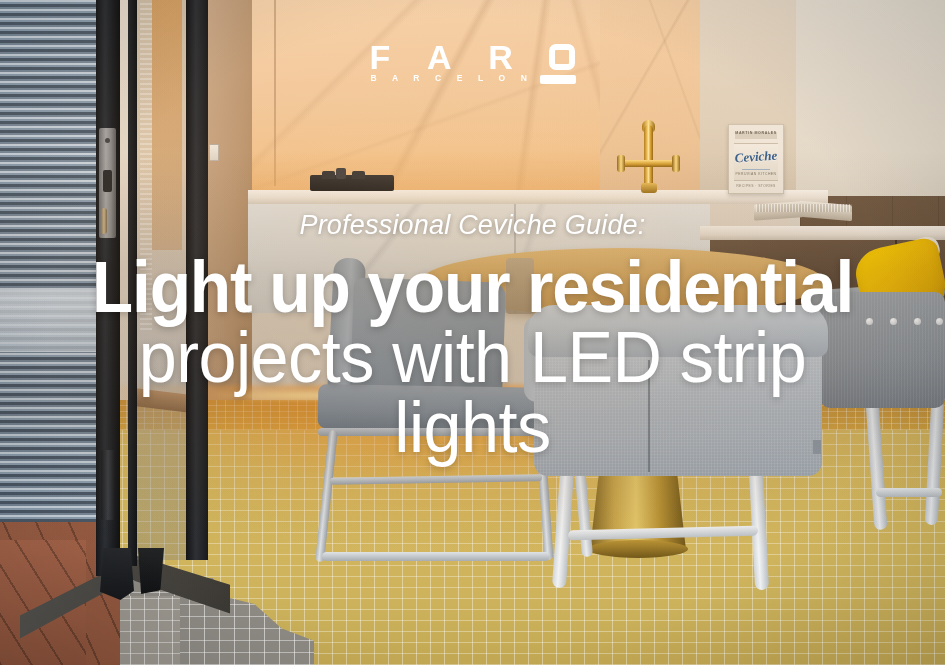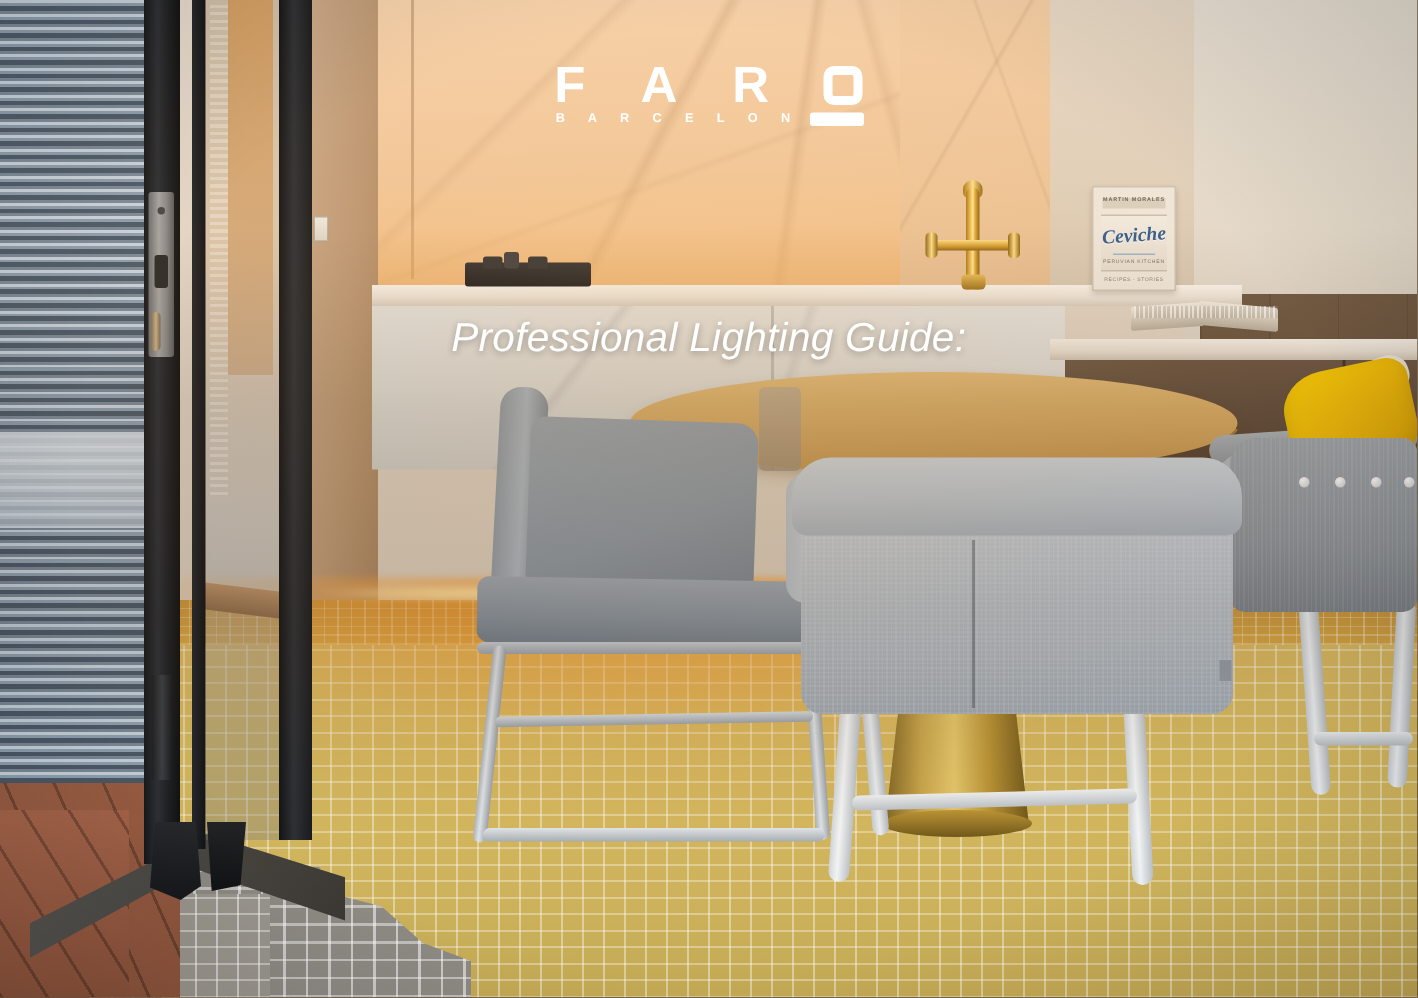--- a/index.html
+++ b/index.html
@@ -815,7 +815,7 @@
       </div>
     </div>
 
-    <div class="eyebrow">Professional Lighting Guide:</div>
+    <div class="eyebrow">Professional Ceviche Guide:</div>
 
 
   </div>

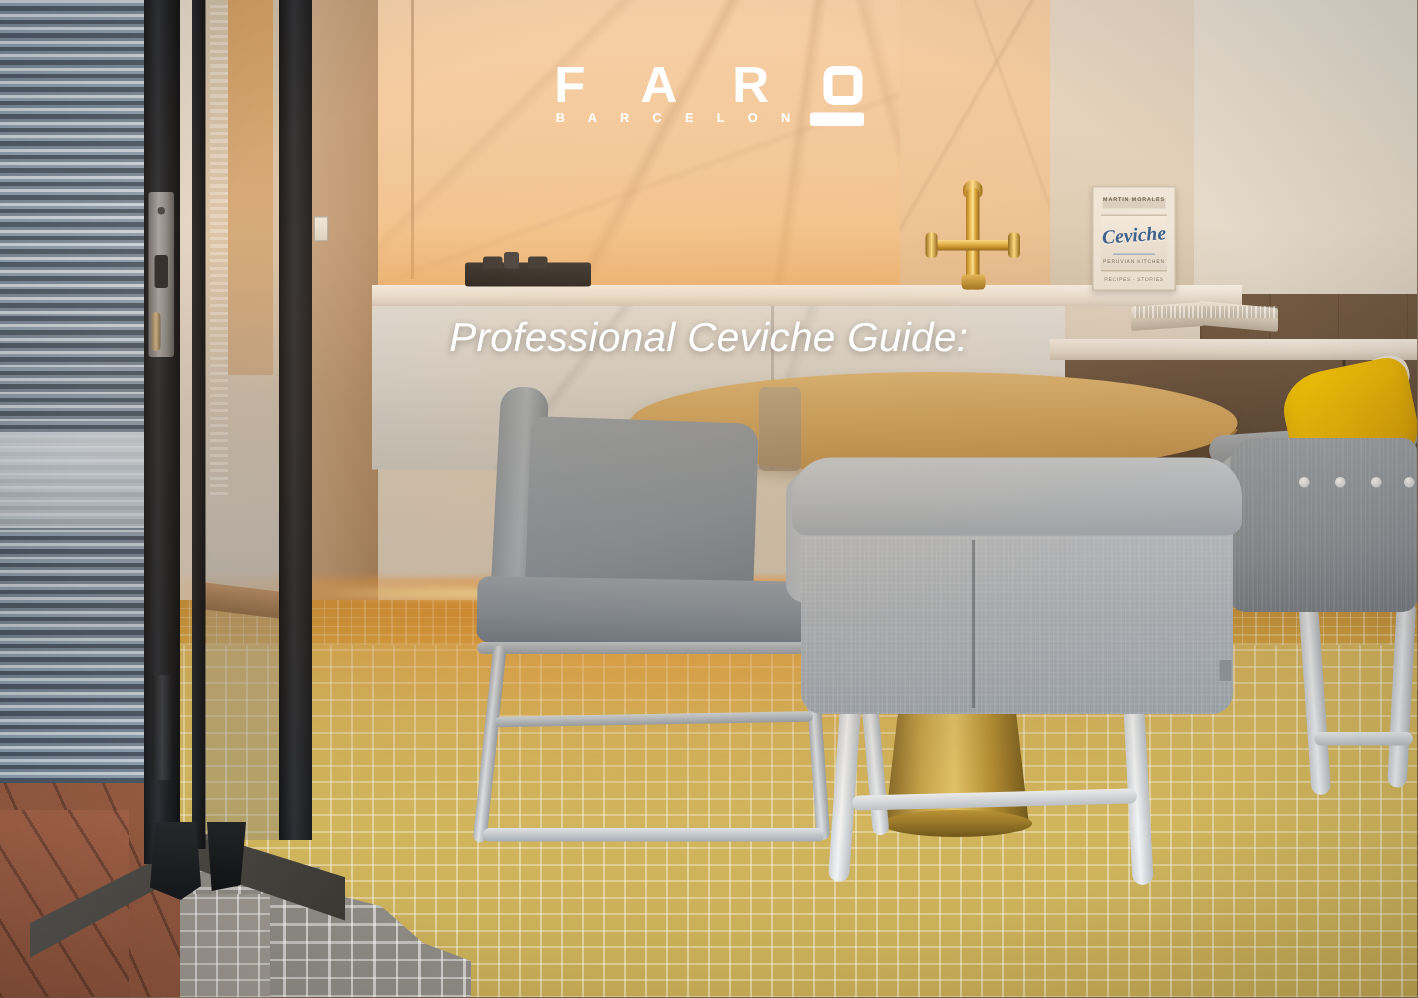--- a/index.html
+++ b/index.html
@@ -817,6 +817,11 @@
 
     <div class="eyebrow">Professional Ceviche Guide:</div>
 
+    <div class="headline">
+      <span class="hl-line hl-1">Light up your residential</span>
+      <span class="hl-line hl-2">projects with LED strip</span>
+      <span class="hl-line hl-3">lights</span>
+    </div>
 
   </div>
 </div>

